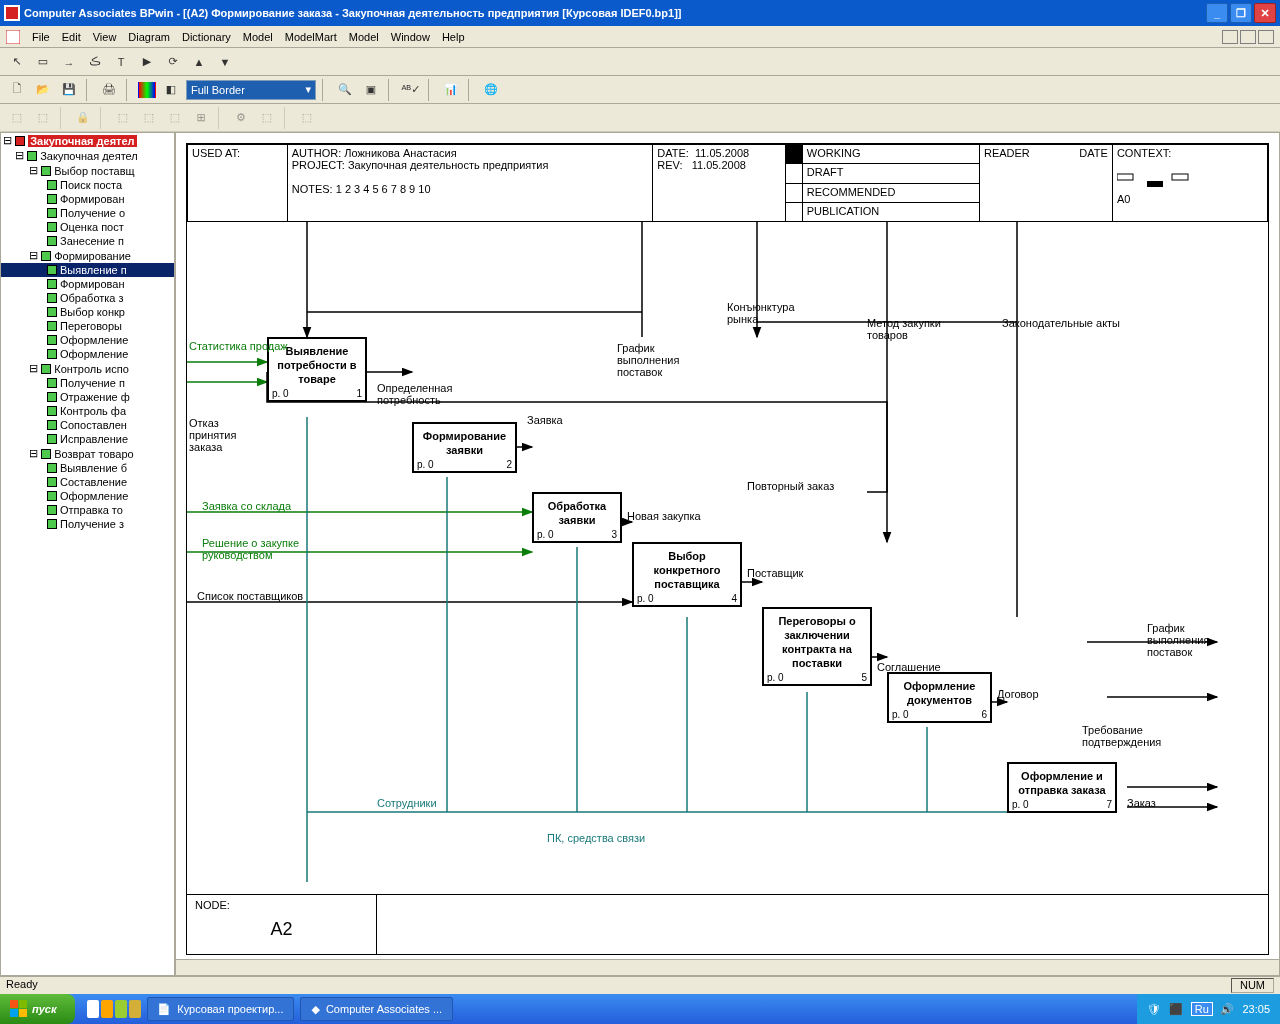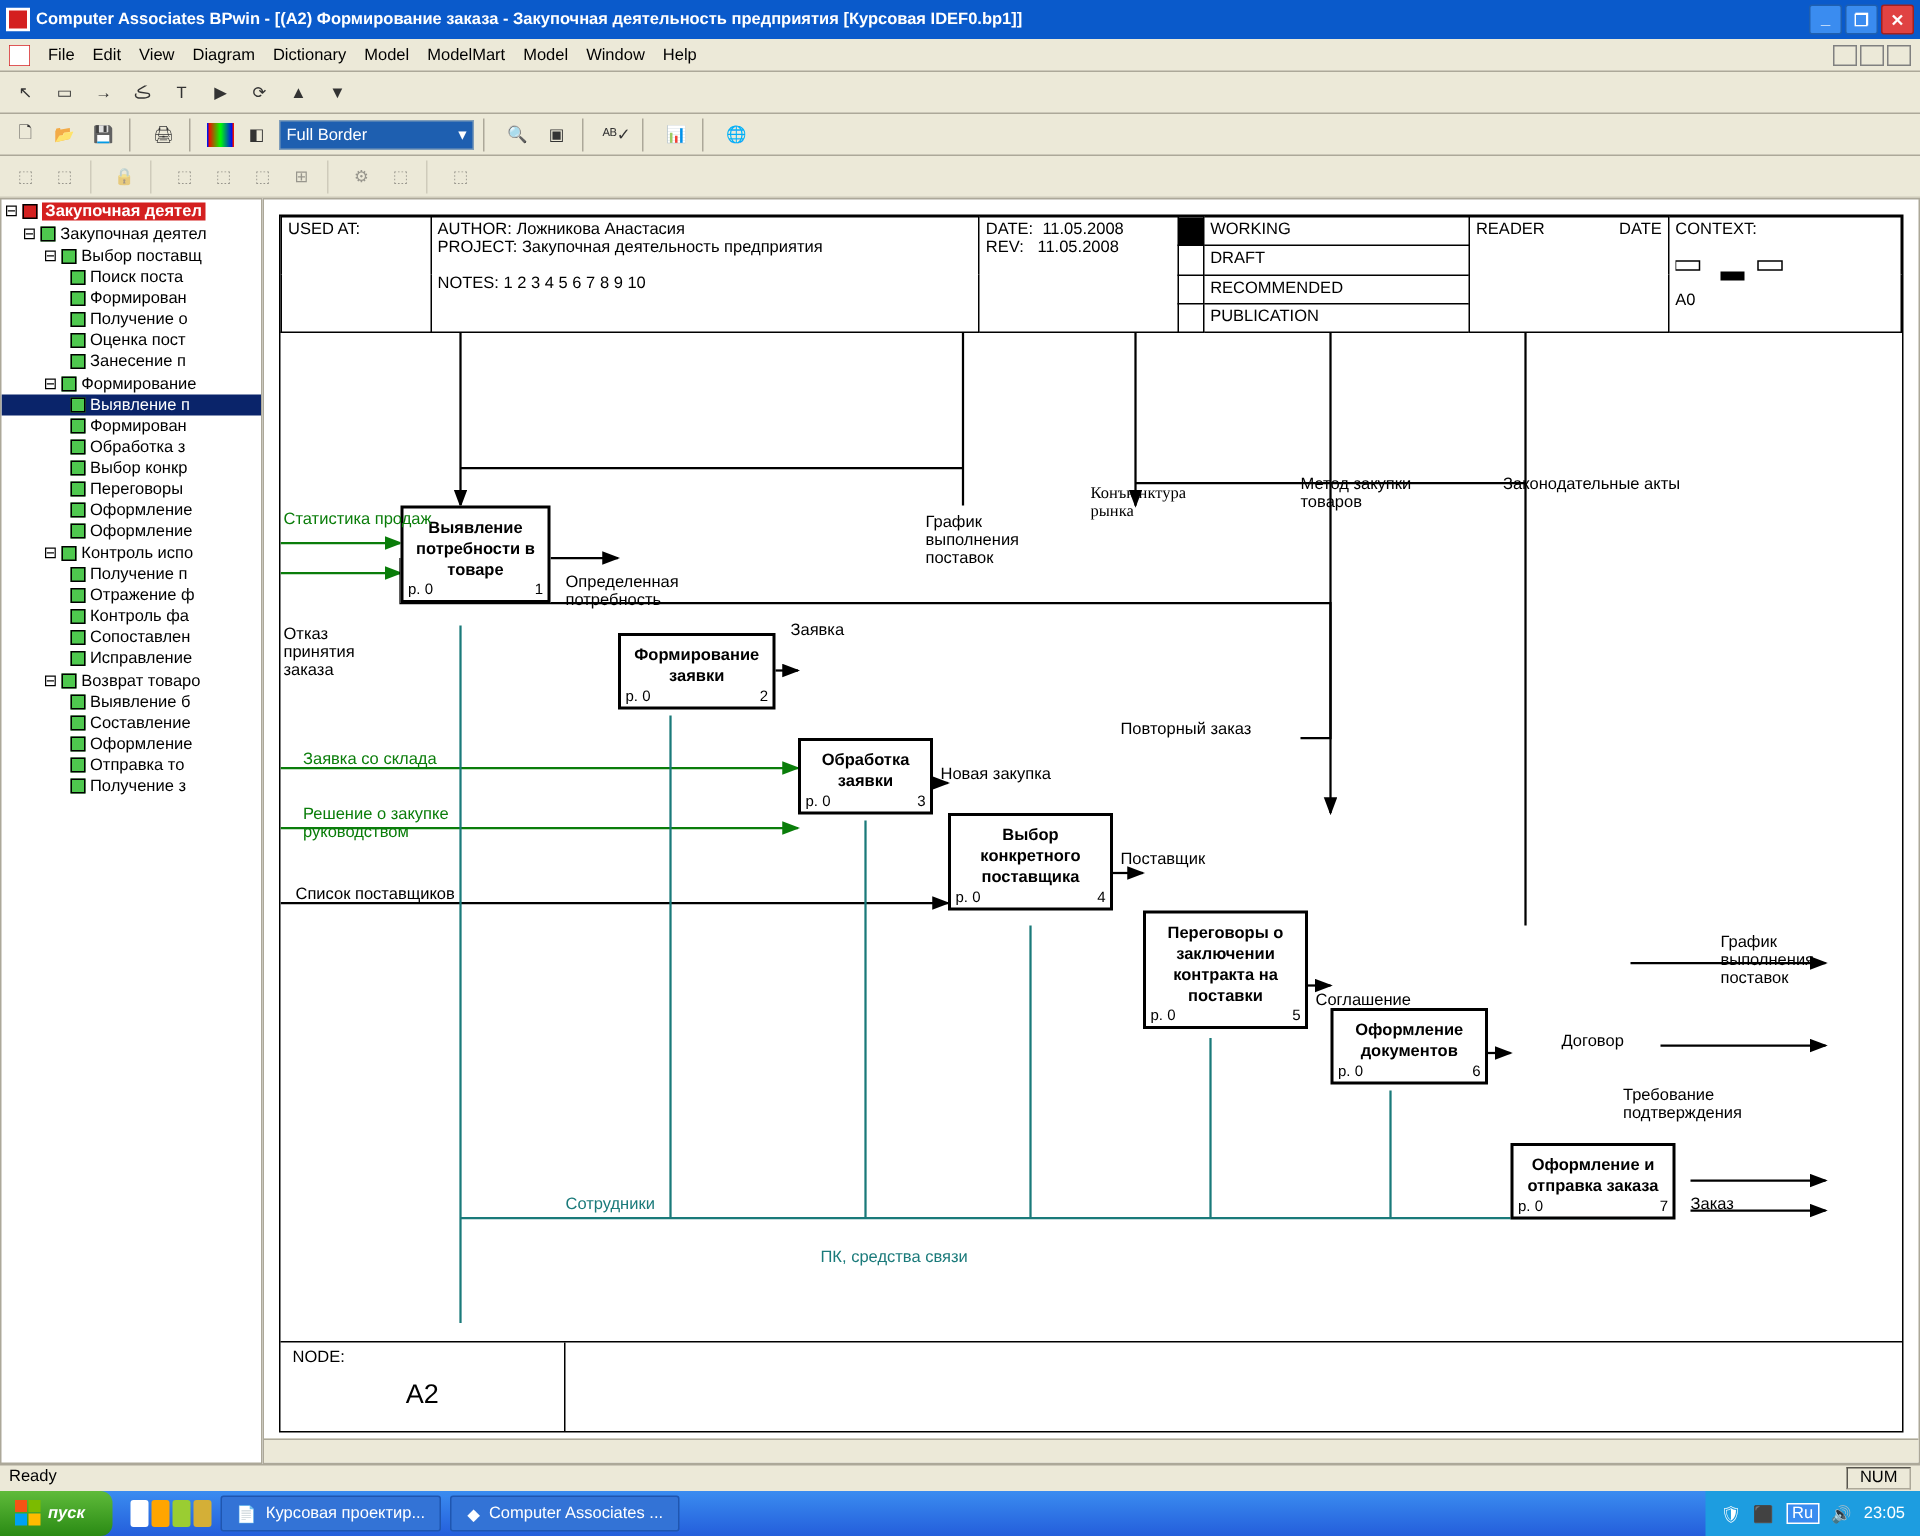--- a/index.html
+++ b/index.html
@@ -370,7 +370,7 @@
         <div class="label green" style="left:15px;top:315px;width:140px;">Решение о закупке руководством</div>
         <div class="label" style="left:10px;top:368px;">Список поставщиков</div>
         <div class="label" style="left:430px;top:120px;width:80px;">График выполнения поставок</div>
-        <div class="label" style="left:540px;top:101px;width:90px;font-family:Liberation Serif, serif;">Конъюнктура рынка</div>
+        <div class="label" style="left:540px;top:79px;width:90px;">Конъюнктура рынка</div>
         <div class="label" style="left:680px;top:95px;width:80px;">Метод закупки товаров</div>
         <div class="label" style="left:815px;top:95px;width:120px;">Законодательные акты</div>
         <div class="label" style="left:560px;top:258px;">Повторный заказ</div>

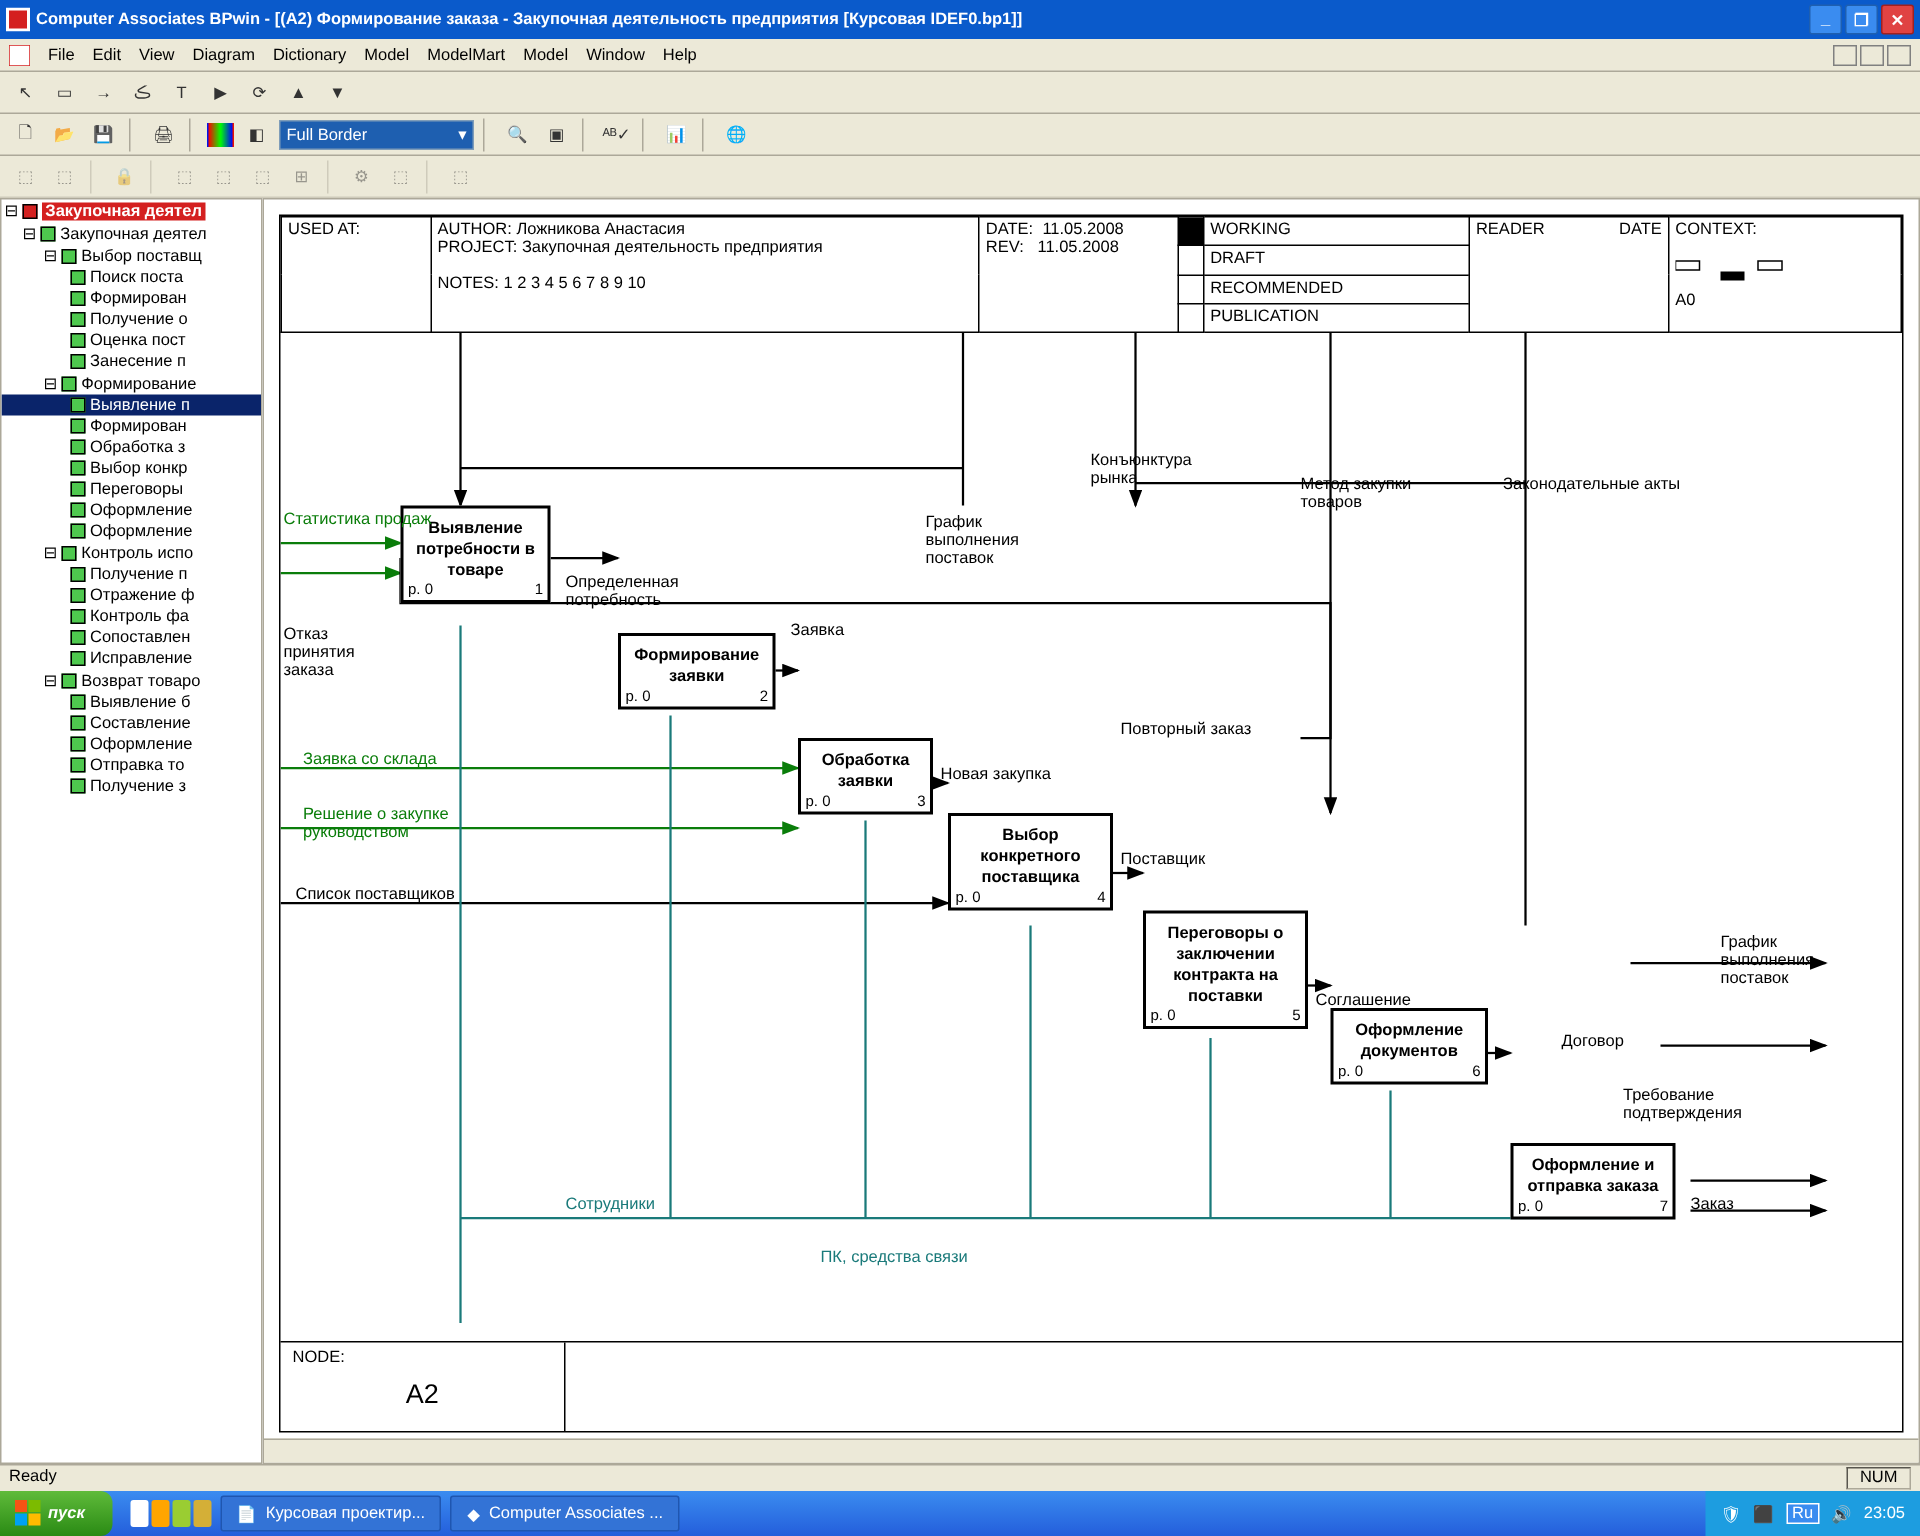--- a/index.html
+++ b/index.html
@@ -377,7 +377,7 @@
         <div class="label" style="left:440px;top:288px;">Новая закупка</div>
         <div class="label" style="left:560px;top:345px;">Поставщик</div>
         <div class="label" style="left:690px;top:415px;margin-top:24px;">Соглашение</div>
-        <div class="label" style="left:810px;top:466px;margin-left:44px;">Договор</div>
+        <div class="label" style="left:810px;top:466px;">Договор</div>
         <div class="label" style="left:895px;top:502px;width:100px;">Требование подтверждения</div>
         <div class="label" style="left:940px;top:575px;">Заказ</div>
         <div class="label" style="left:960px;top:400px;width:90px;">График выполнения поставок</div>

